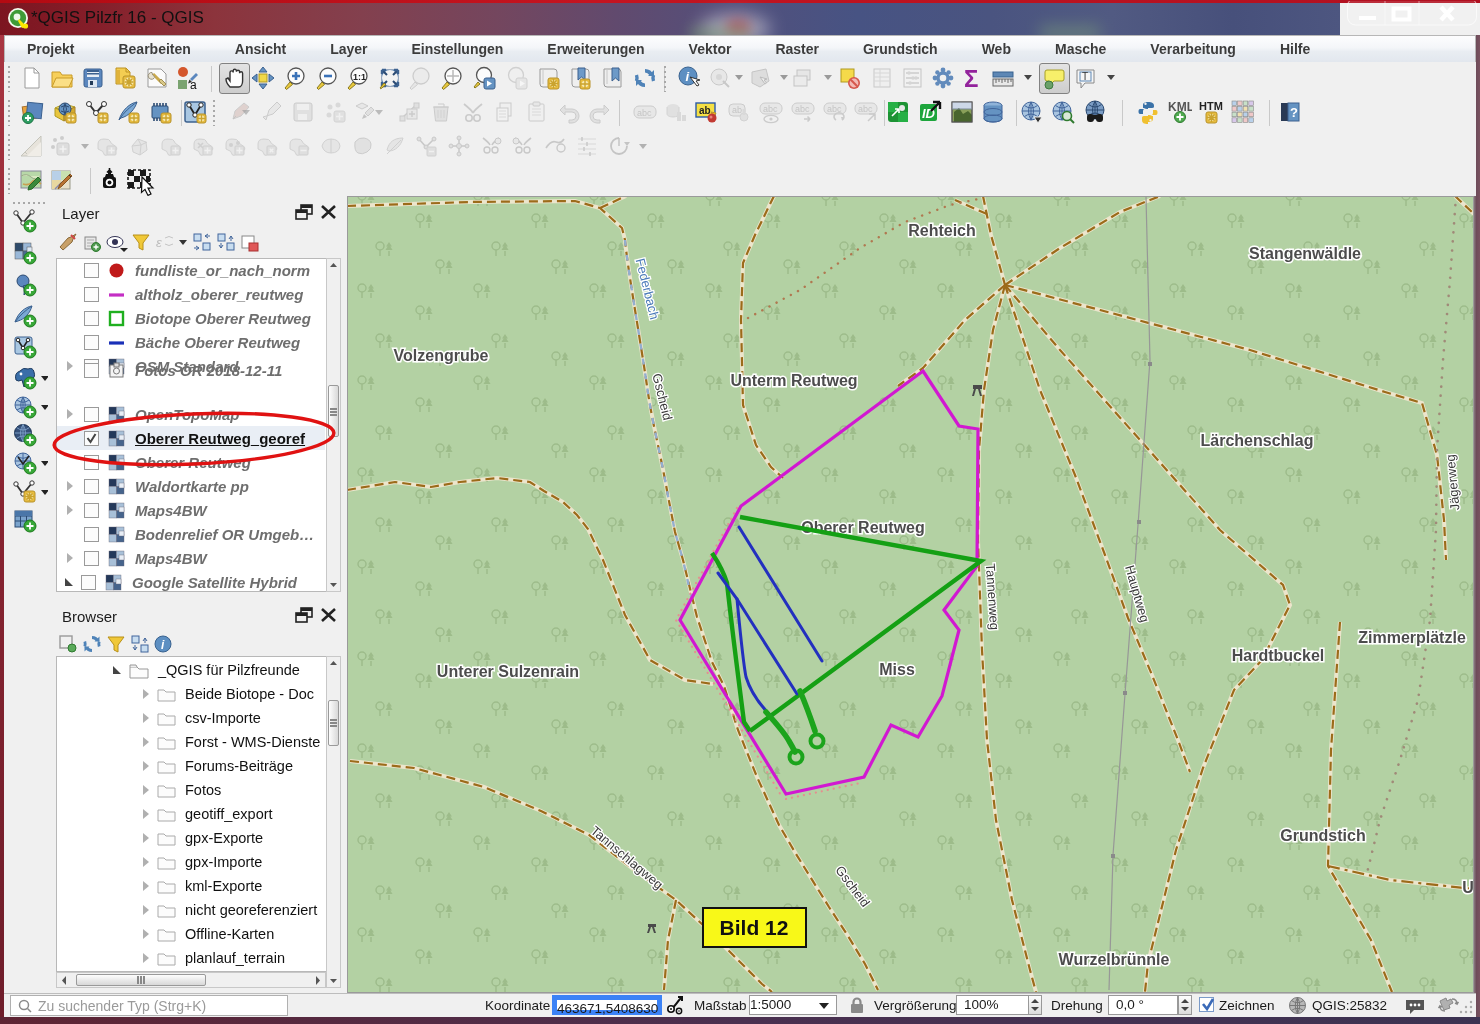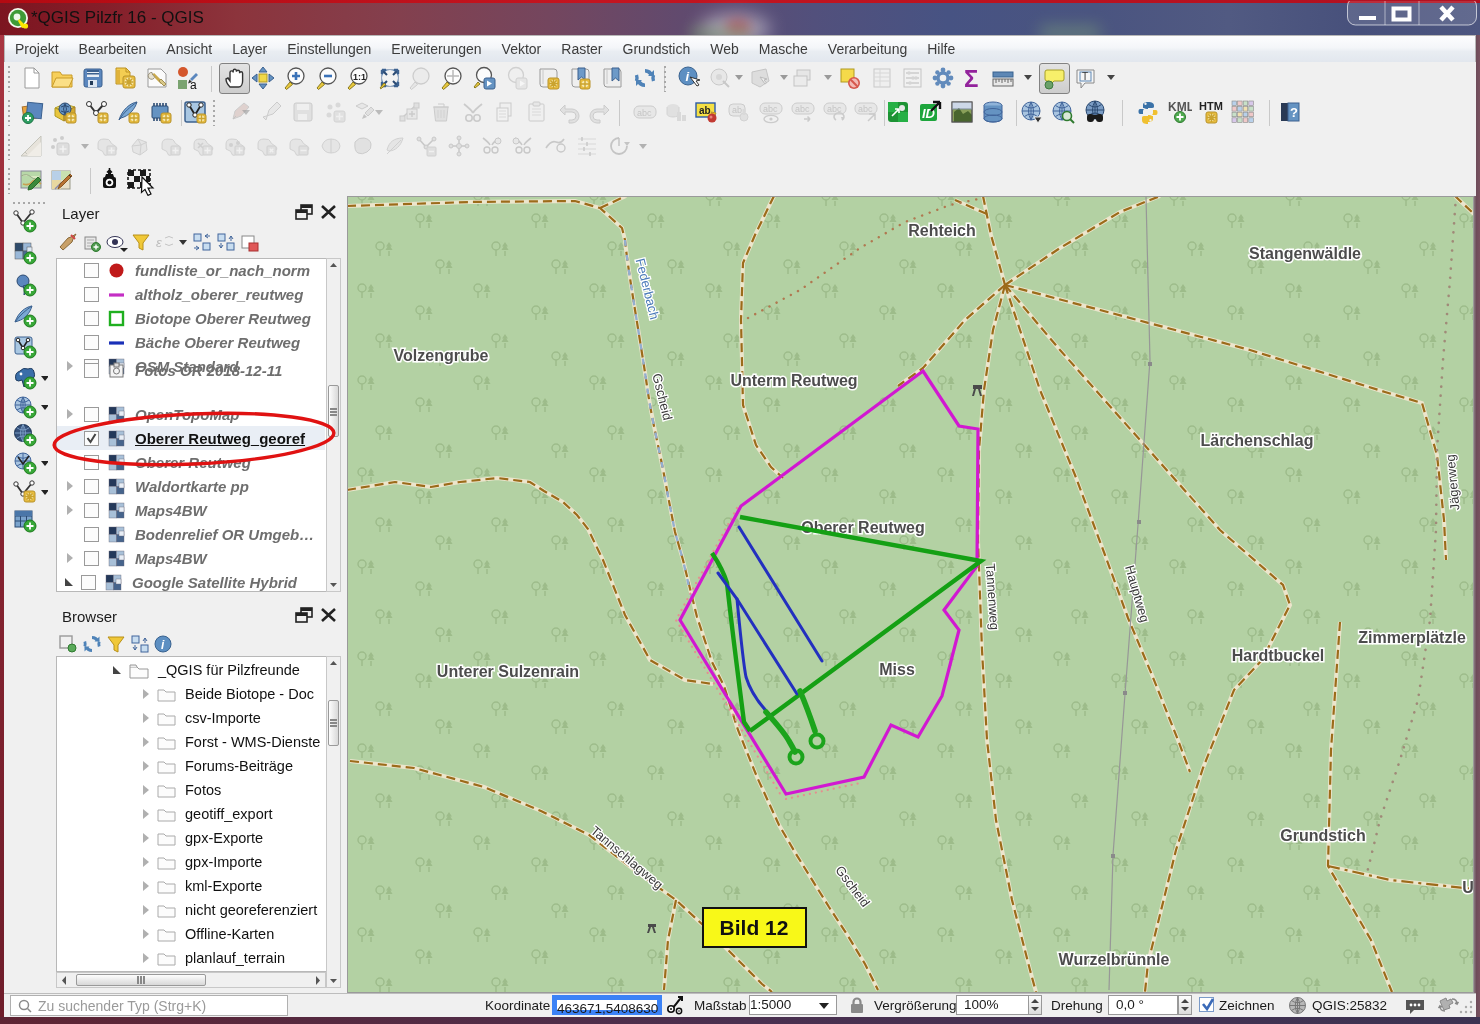--- a/index.html
+++ b/index.html
@@ -5,7 +5,7 @@
 body{width:1480px;height:1024px;overflow:hidden;position:relative;
  font-family:"Liberation Sans",sans-serif;background:#f0f0f0;}
 .abs{position:absolute;}
-#titlebar{left:0;top:0;width:1480px;height:35px;
+#titlebar{left:0;top:0;width:1340px;height:35px;
  background:linear-gradient(90deg,#7c1520 0%,#851e29 7%,#8c343c 16%,#83404e 27%,#74465e 37%,#614a6e 46%,#52507c 55%,#475383 64%,#4a5480 74%,#515a82 83%,#47507b 92%,#4d5680 100%);}
 #titlebar:before{content:"";position:absolute;left:0;top:0;width:1480px;height:3px;background:linear-gradient(90deg,#b40a12,#c41420 40%,#b01020);}
 #titletext{position:absolute;left:31px;top:8px;font-size:17px;color:#111;}

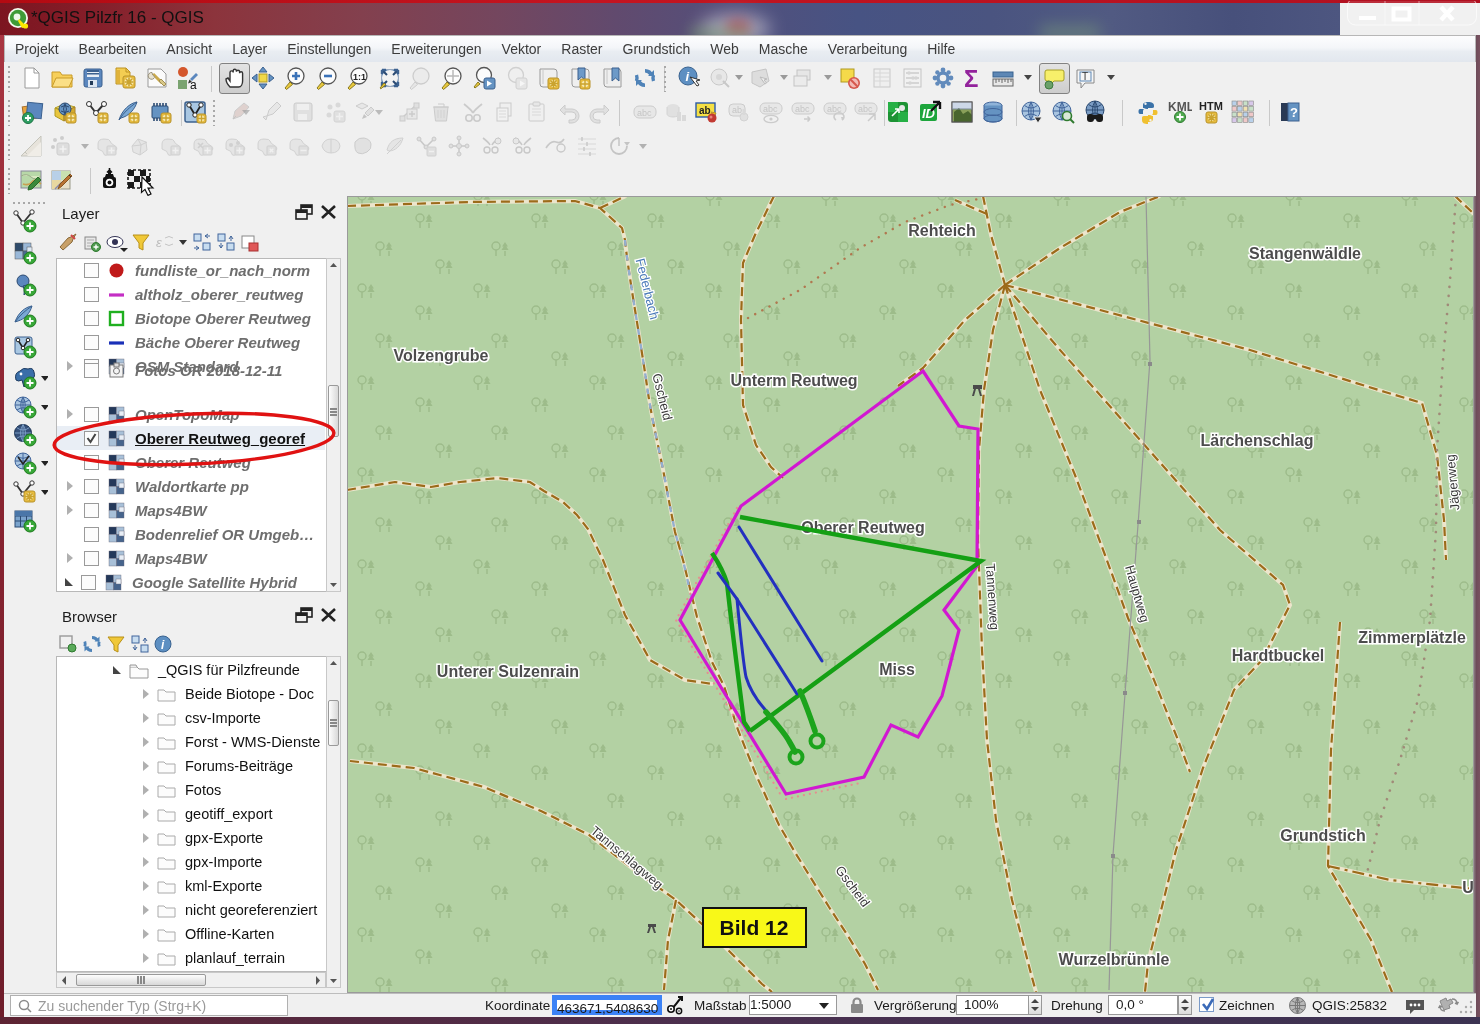--- a/index.html
+++ b/index.html
@@ -10,7 +10,7 @@
 #titlebar:before{content:"";position:absolute;left:0;top:0;width:1480px;height:3px;background:linear-gradient(90deg,#b40a12,#c41420 40%,#b01020);}
 #titletext{position:absolute;left:31px;top:8px;font-size:17px;color:#111;}
 .menu{display:flex;align-items:center;height:100%;color:#3c3c3c;font-size:14px;}
-.menu span{padding:0 10px;}
+.menu span{padding:0 22px;font-weight:bold;}
 #menubar{left:4px;top:35px;width:1472px;height:27px;
  background:linear-gradient(180deg,#fdfdfe 0%,#f4f6f9 45%,#e9edf2 60%,#e2e7ee 100%);
  border:1px solid #b7b7b7;border-bottom:none;box-sizing:border-box;}

